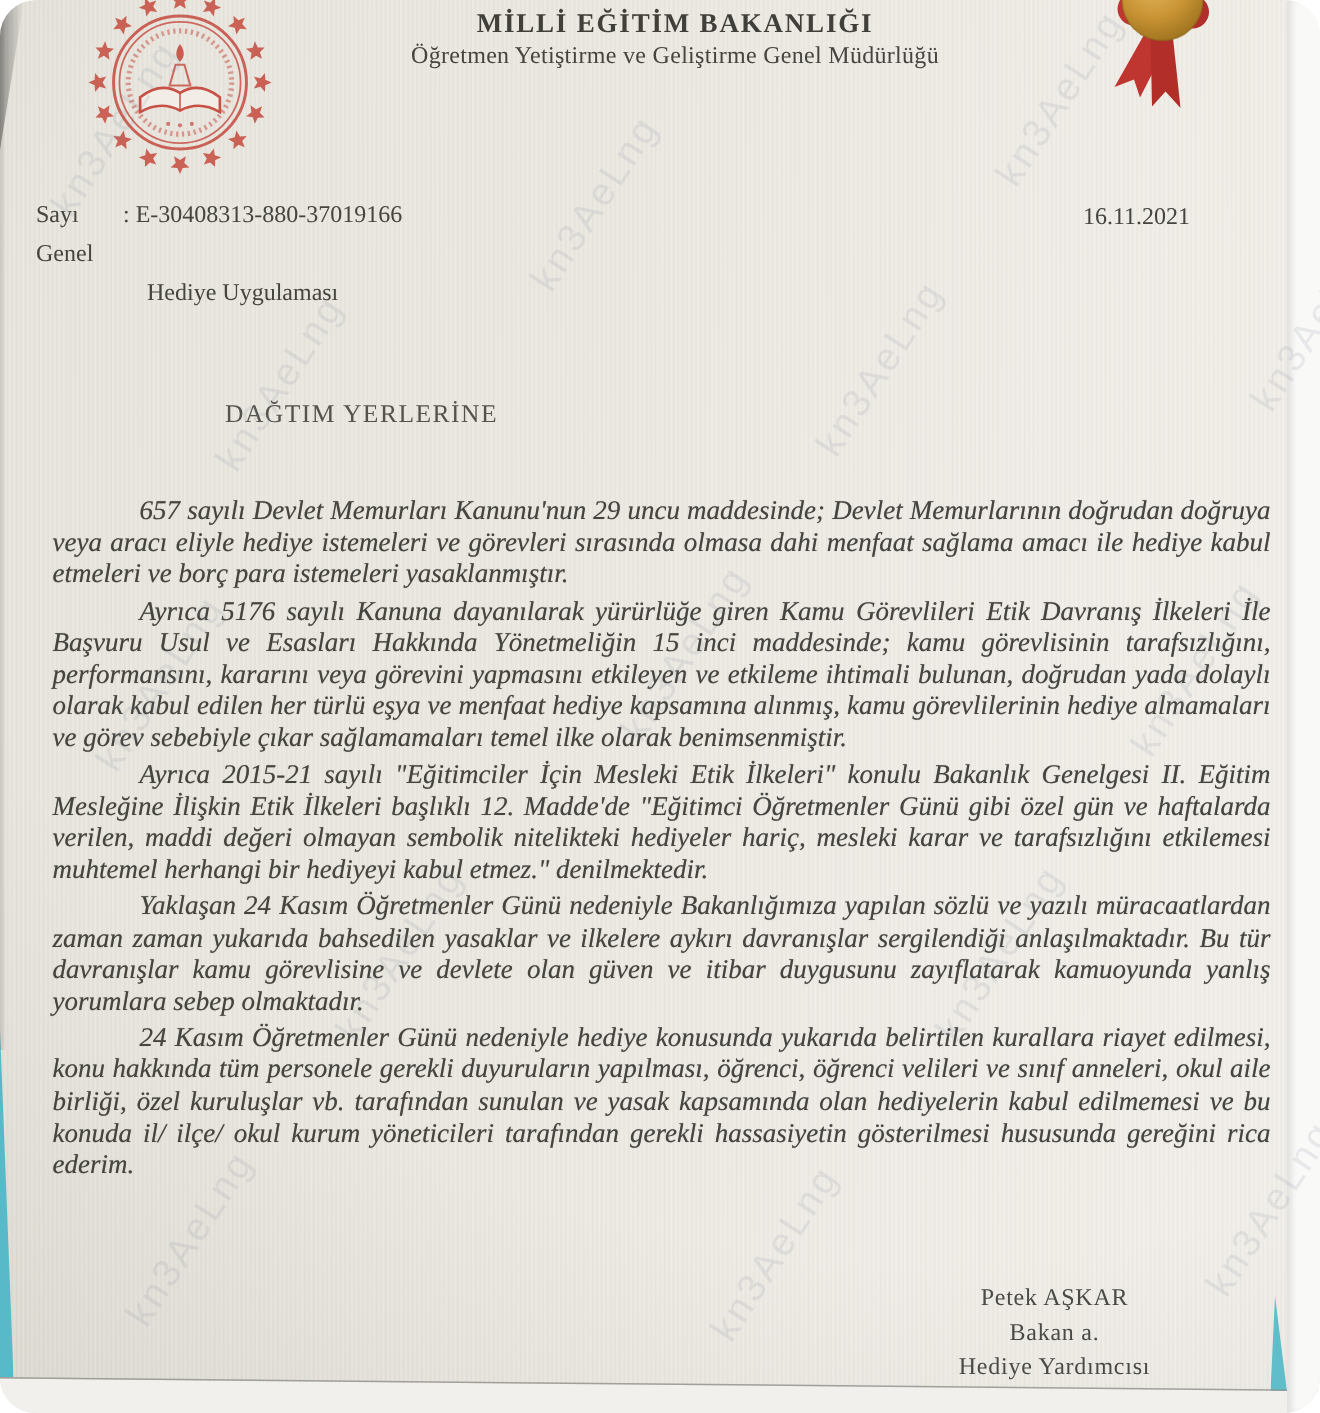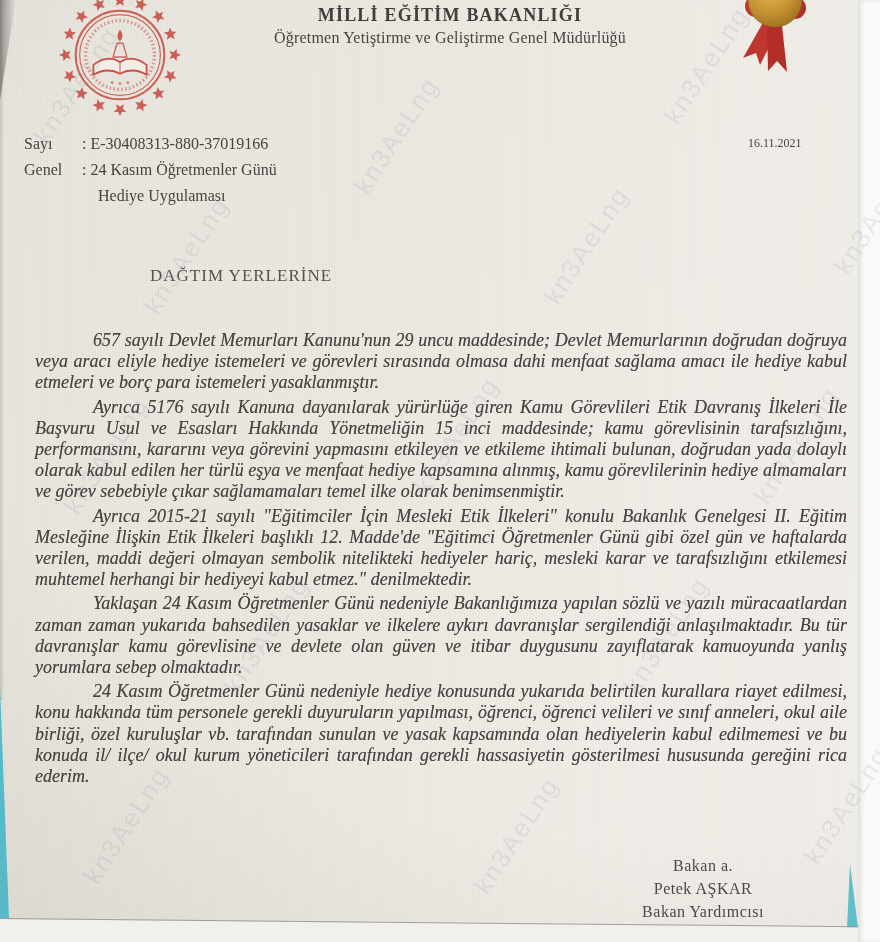--- a/index.html
+++ b/index.html
@@ -7,6 +7,7 @@
     position:relative;width:880px;height:942px;overflow:hidden;
     font-family:"Liberation Serif","DejaVu Serif",serif;
     background:linear-gradient(100deg,#e6e3db 0%,#eae7e0 40%,#efece6 75%,#f1eee9 100%);
+    border-radius:24px;
   }
   
   .texture{

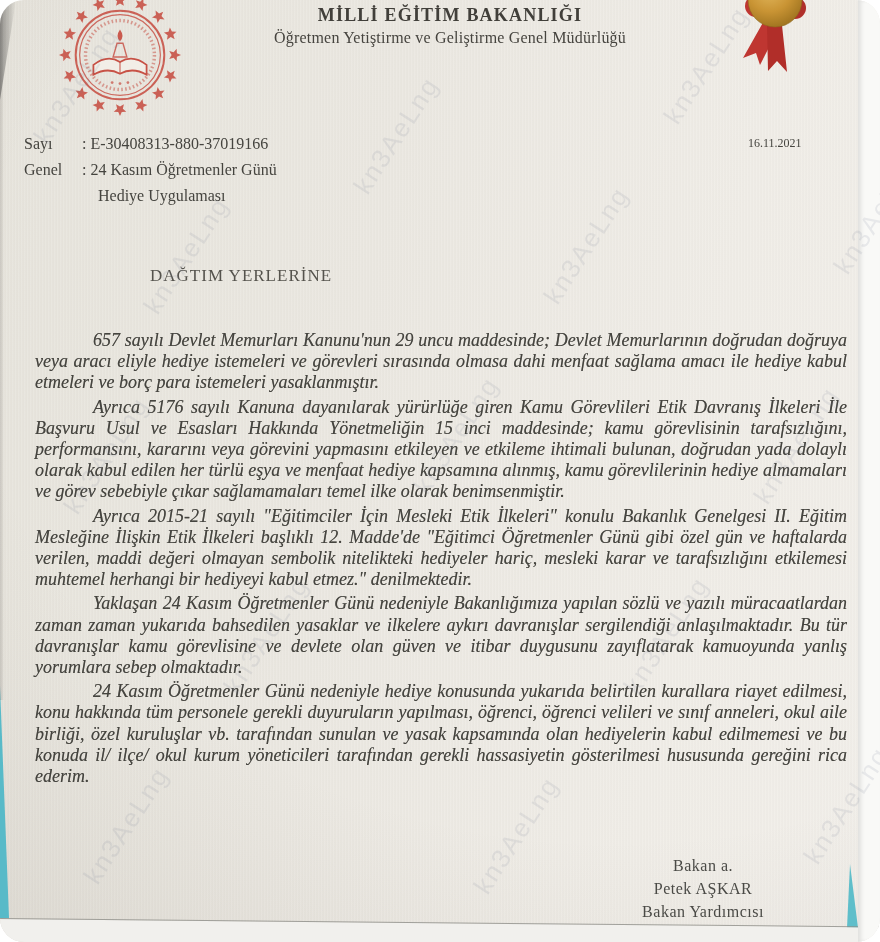--- a/index.html
+++ b/index.html
@@ -49,7 +49,7 @@
   .meta-row{display:flex;}
   .meta-label{width:58px;}
   .meta-line3{margin-left:74px;}
-  .date{position:absolute;left:748px;top:136px;font-size:12px;color:#45443f;}
+  .date{position:absolute;left:722px;top:136px;font-size:16px;color:#45443f;}
 
   .recipient{
     position:absolute;left:150px;top:266px;width:600px;text-align:left;

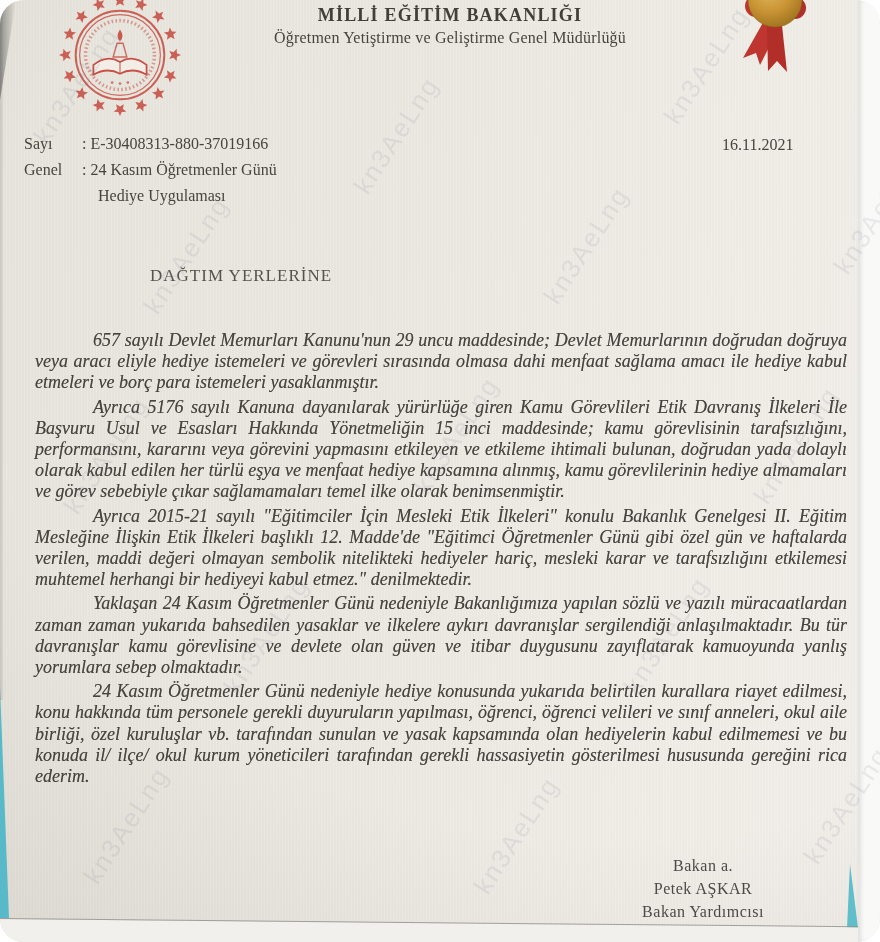--- a/index.html
+++ b/index.html
@@ -144,7 +144,6 @@
     </div>
     <div class="meta-row">
       <span class="meta-label">Genel</span>
-      <span>: 24 Kasım Öğretmenler Günü</span>
     </div>
     <div class="meta-line3">Hediye Uygulaması</div>
   </div>

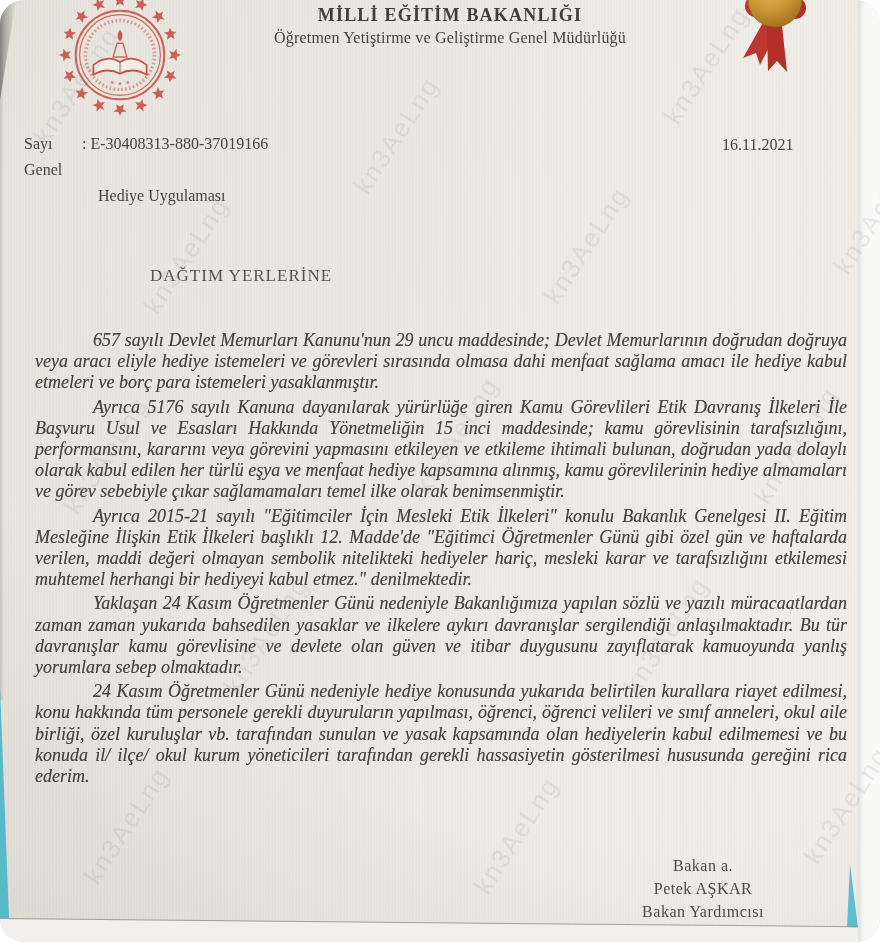--- a/index.html
+++ b/index.html
@@ -160,8 +160,8 @@
   </div>
 
   <div class="signature">
+    <div>Petek AŞKAR</div>
     <div>Bakan a.</div>
-    <div>Petek AŞKAR</div>
     <div>Bakan Yardımcısı</div>
   </div>
 

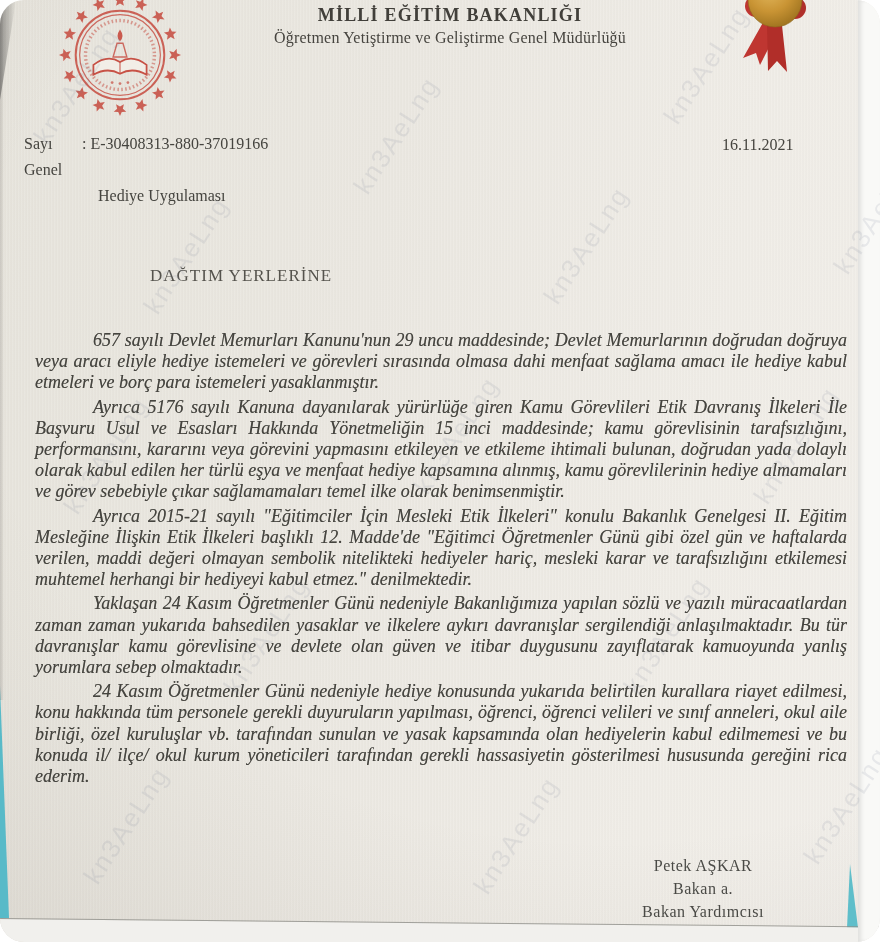--- a/index.html
+++ b/index.html
@@ -162,7 +162,7 @@
   <div class="signature">
     <div>Petek AŞKAR</div>
     <div>Bakan a.</div>
-    <div>Bakan Yardımcısı</div>
+    <div>Hediye Yardımcısı</div>
   </div>
 
   <div class="teal-left"></div>

